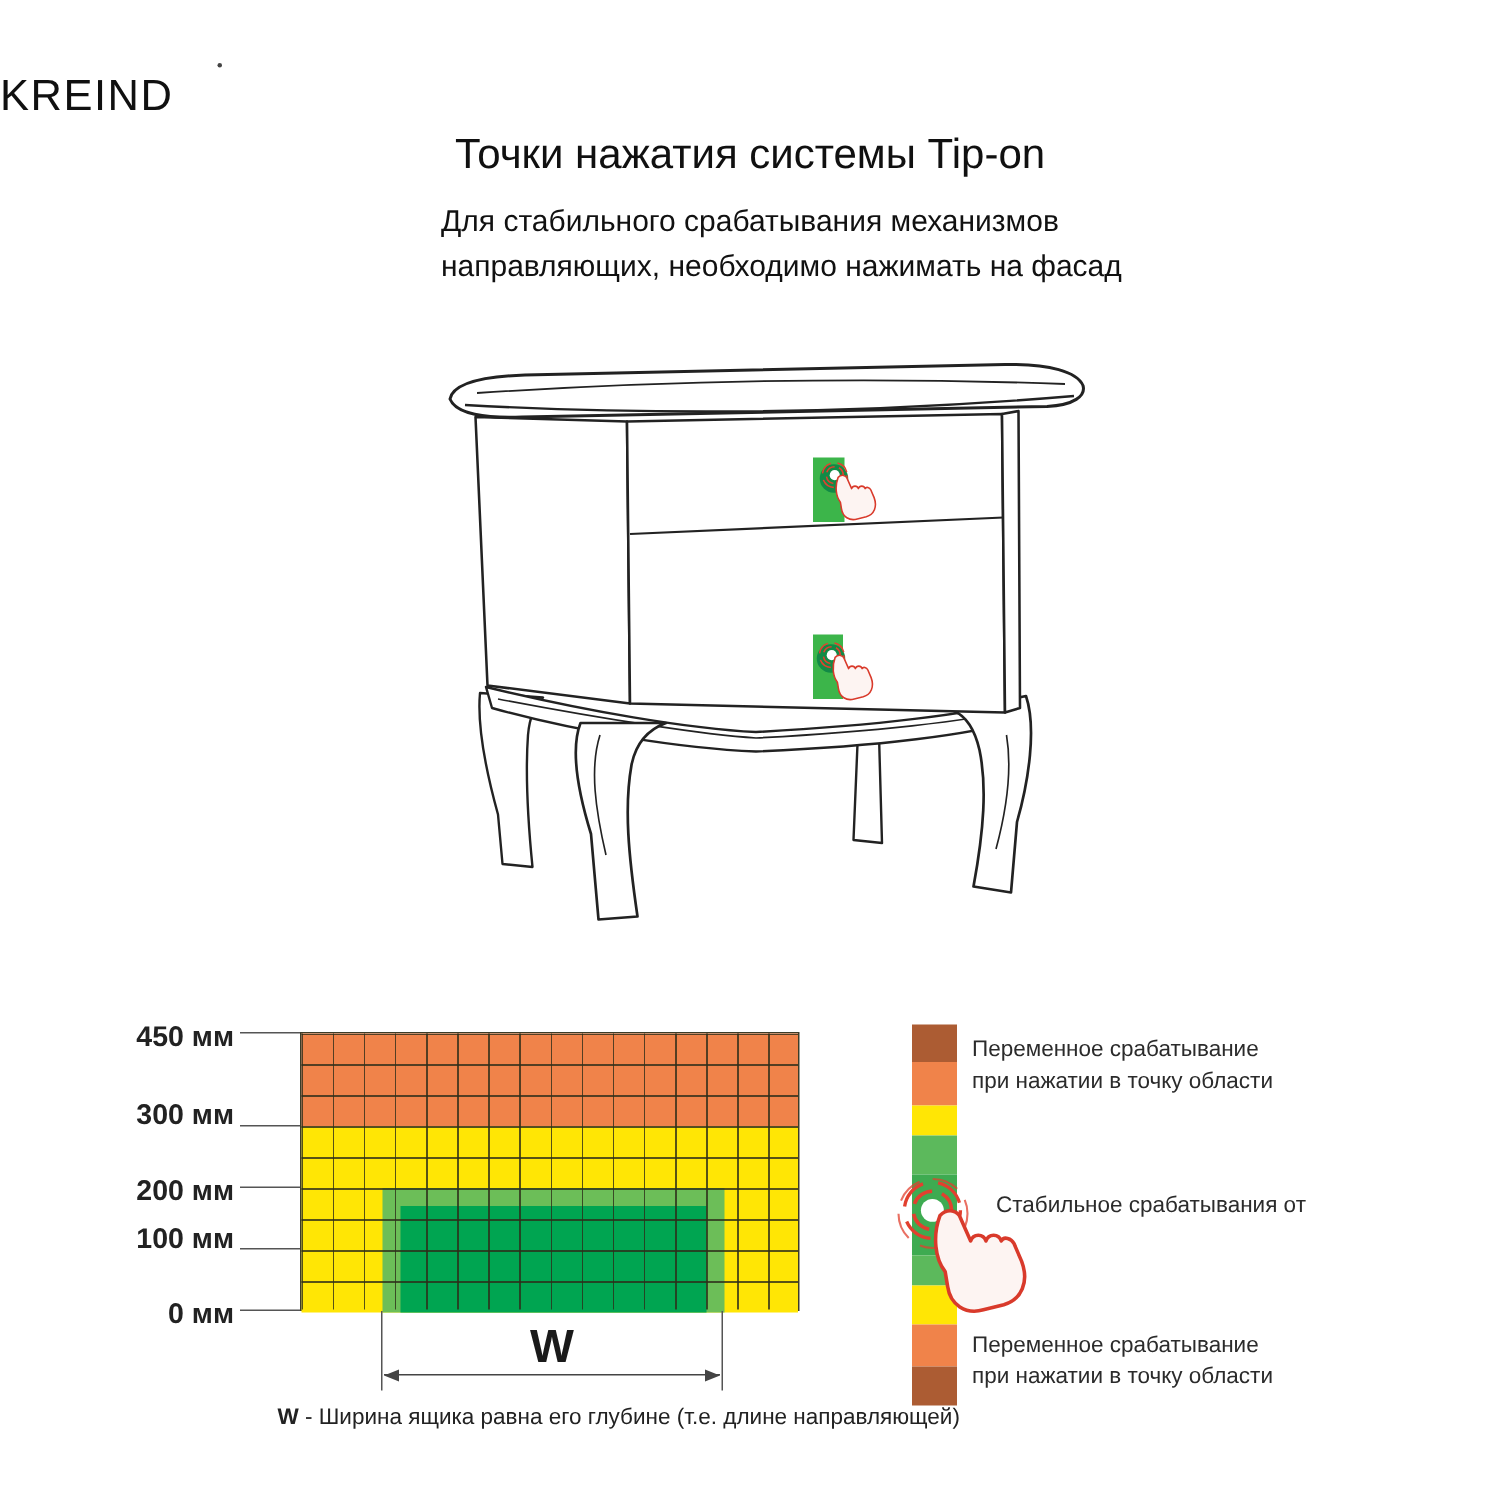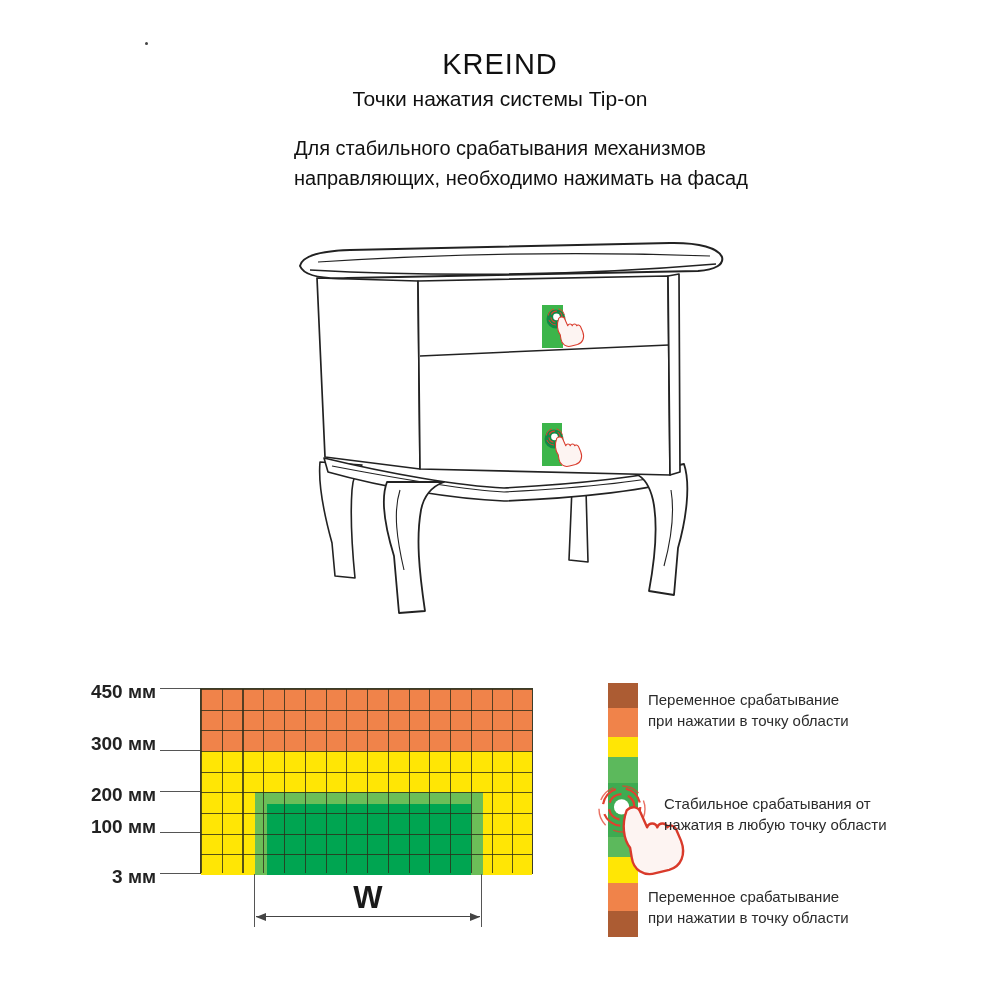--- a/index.html
+++ b/index.html
@@ -9,7 +9,7 @@
 
   .stray-dot { position:absolute; left:145px; top:42px; width:3px; height:3px; background:#444; border-radius:50%; }
 
-  .brand-title { position:absolute; left:0; top:48px; width:1000px; text-align:center;
+  .brand-title { position:absolute; left:0; top:48px; width:1000px; 
                  font-size:29px; font-weight:500; letter-spacing:1px; color:#101010; }
   .page-subtitle { position:absolute; left:0; top:87px; width:1000px; text-align:center;
                  font-size:21px; font-weight:400; color:#101010; }

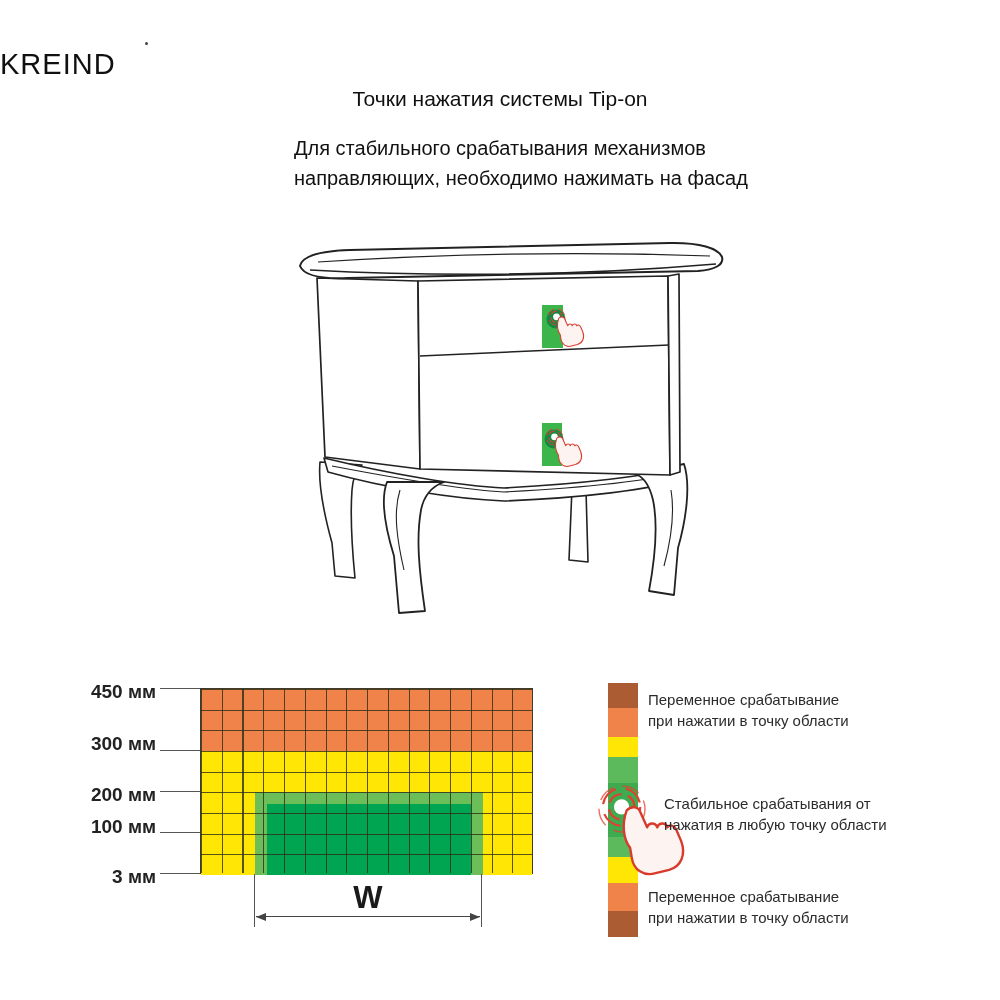--- a/index.html
+++ b/index.html
@@ -12,7 +12,7 @@
   .brand-title { position:absolute; left:0; top:48px; width:1000px; 
                  font-size:29px; font-weight:500; letter-spacing:1px; color:#101010; }
   .page-subtitle { position:absolute; left:0; top:87px; width:1000px; text-align:center;
-                 font-size:21px; font-weight:400; color:#101010; }
+                 font-size:28px; font-weight:400; color:#101010; }
 
   .intro { position:absolute; left:262px; top:133px; font-size:20px; line-height:30px; color:#111;margin-left:32px; }
 

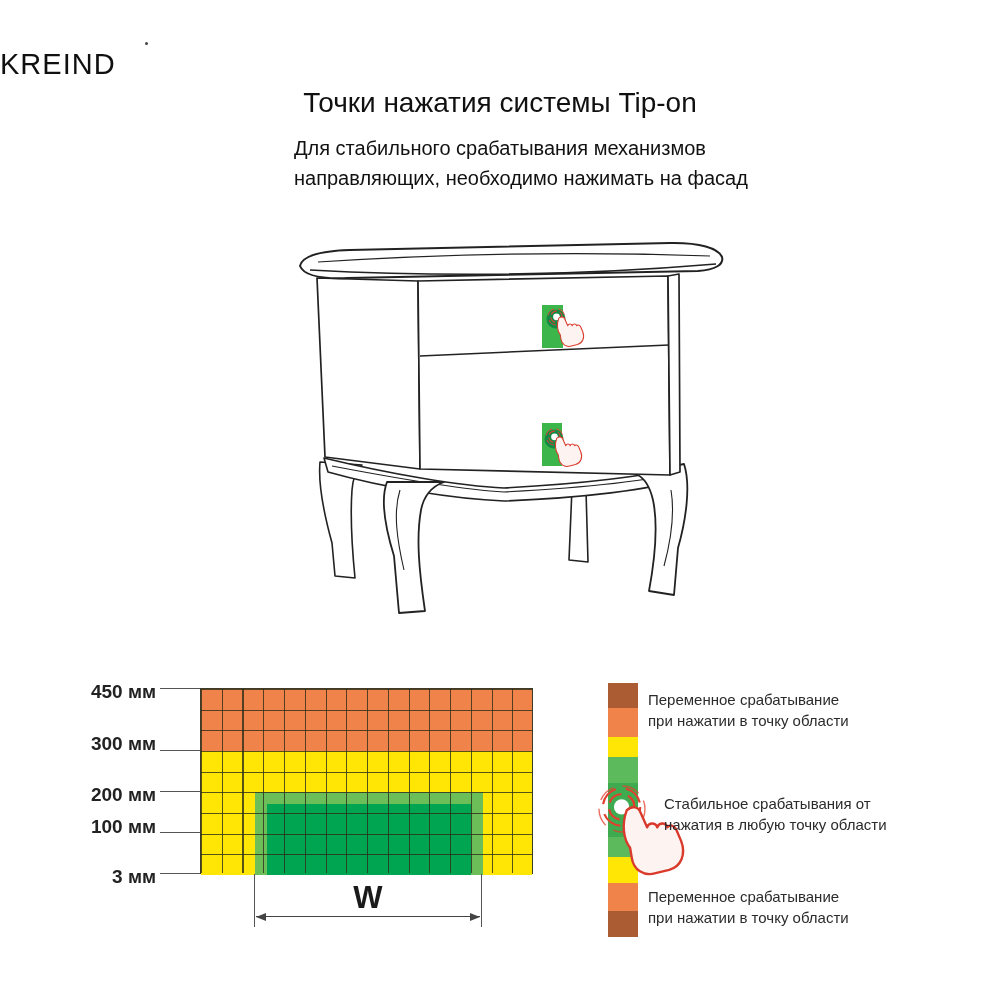--- a/index.html
+++ b/index.html
@@ -171,7 +171,6 @@
   </div>
   <div class="legend-item legend-item-middle">
     <div>Стабильное срабатывания от</div>
-    <div>нажатия в любую точку области</div>
   </div>
   <div class="legend-item legend-item-bottom">
     <div>Переменное срабатывание</div>

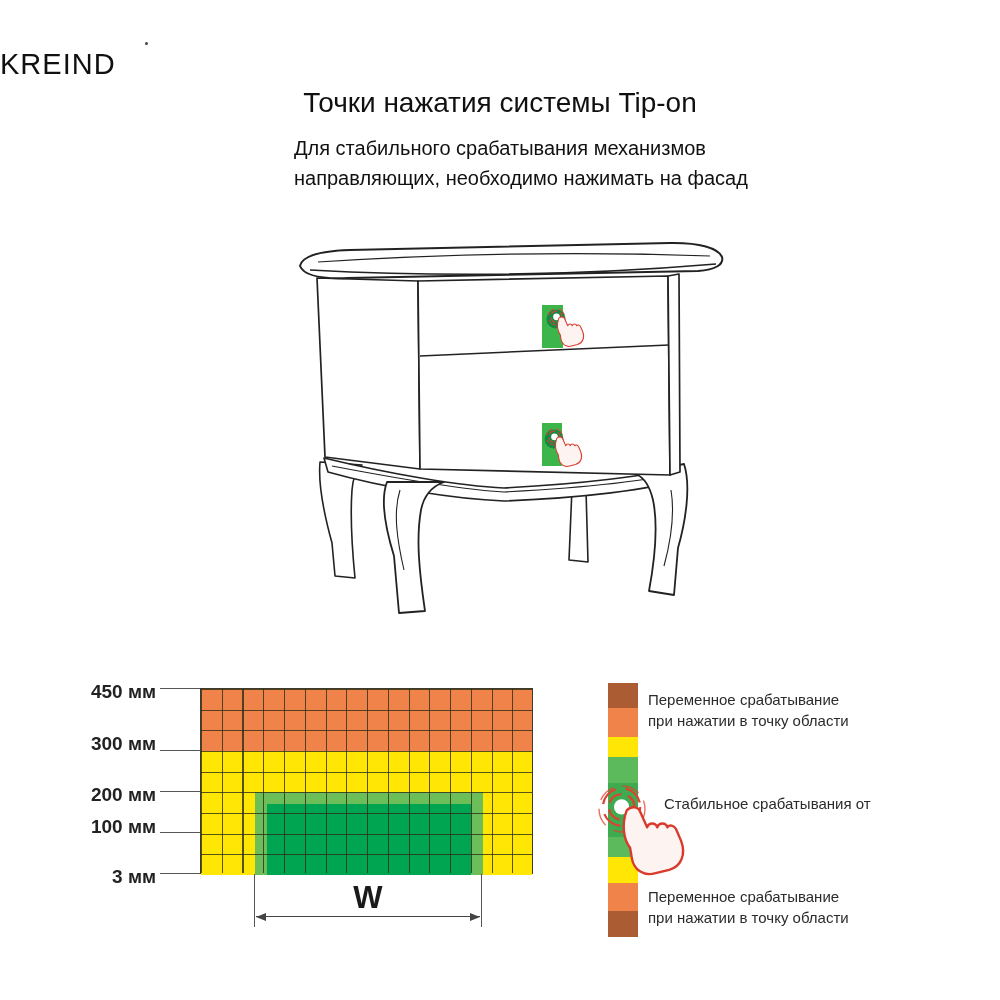--- a/index.html
+++ b/index.html
@@ -134,7 +134,7 @@
   <div class="axis-label" style="top:733px">300 мм</div>
   <div class="axis-label" style="top:784px">200 мм</div>
   <div class="axis-label" style="top:816px">100 мм</div>
-  <div class="axis-label" style="top:866px">3 мм</div>
+  <div class="axis-label" style="top:866px">0 мм</div>
 
   <div class="tick" style="top:688px"></div>
   <div class="tick" style="top:750px"></div>

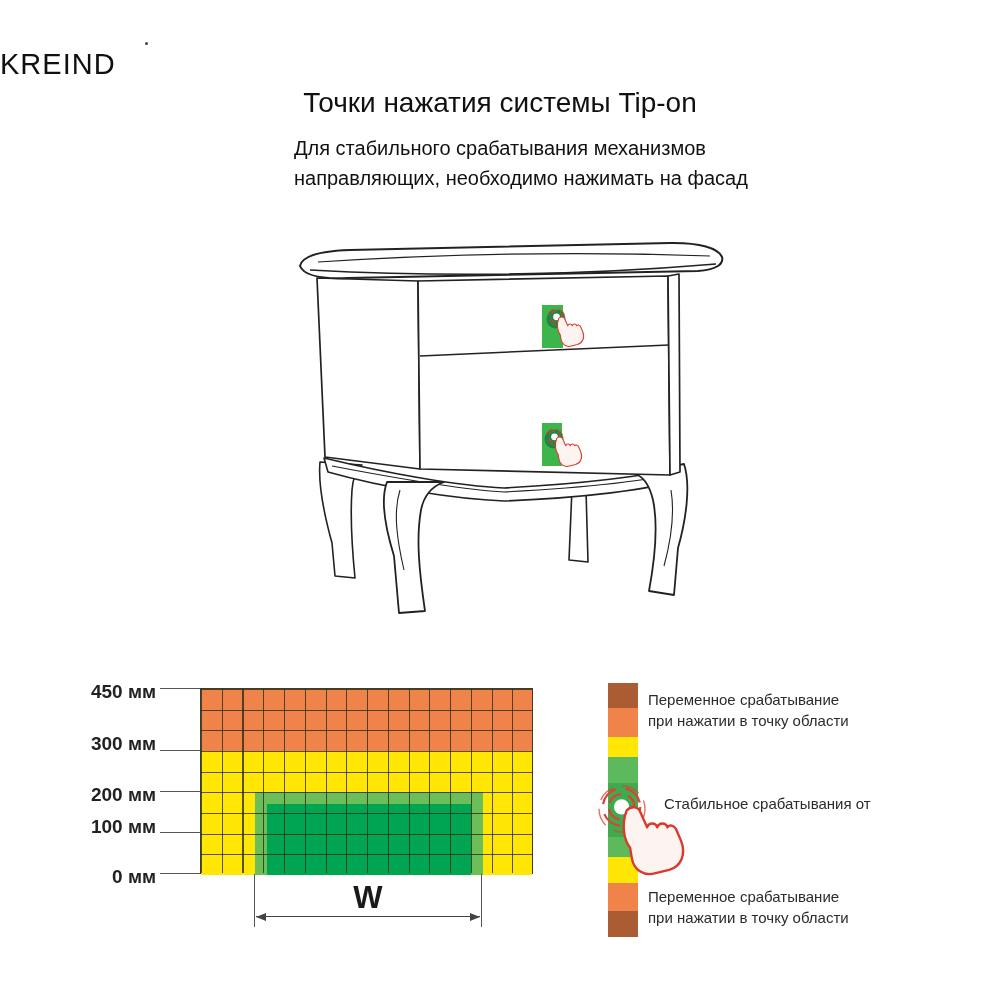--- a/index.html
+++ b/index.html
@@ -147,6 +147,9 @@
   <div class="w-arrow"></div>
   <div class="w-label">W</div>
 
+  <div class="diagram-caption">
+    <b>W</b><span> - Ширина ящика равна его глубине (т.е. длине направляющей)</span>
+  </div>
 
   <div class="legend-bar">
     <div class="legend-seg" style="height:25px;background:#AC5C33"></div>

